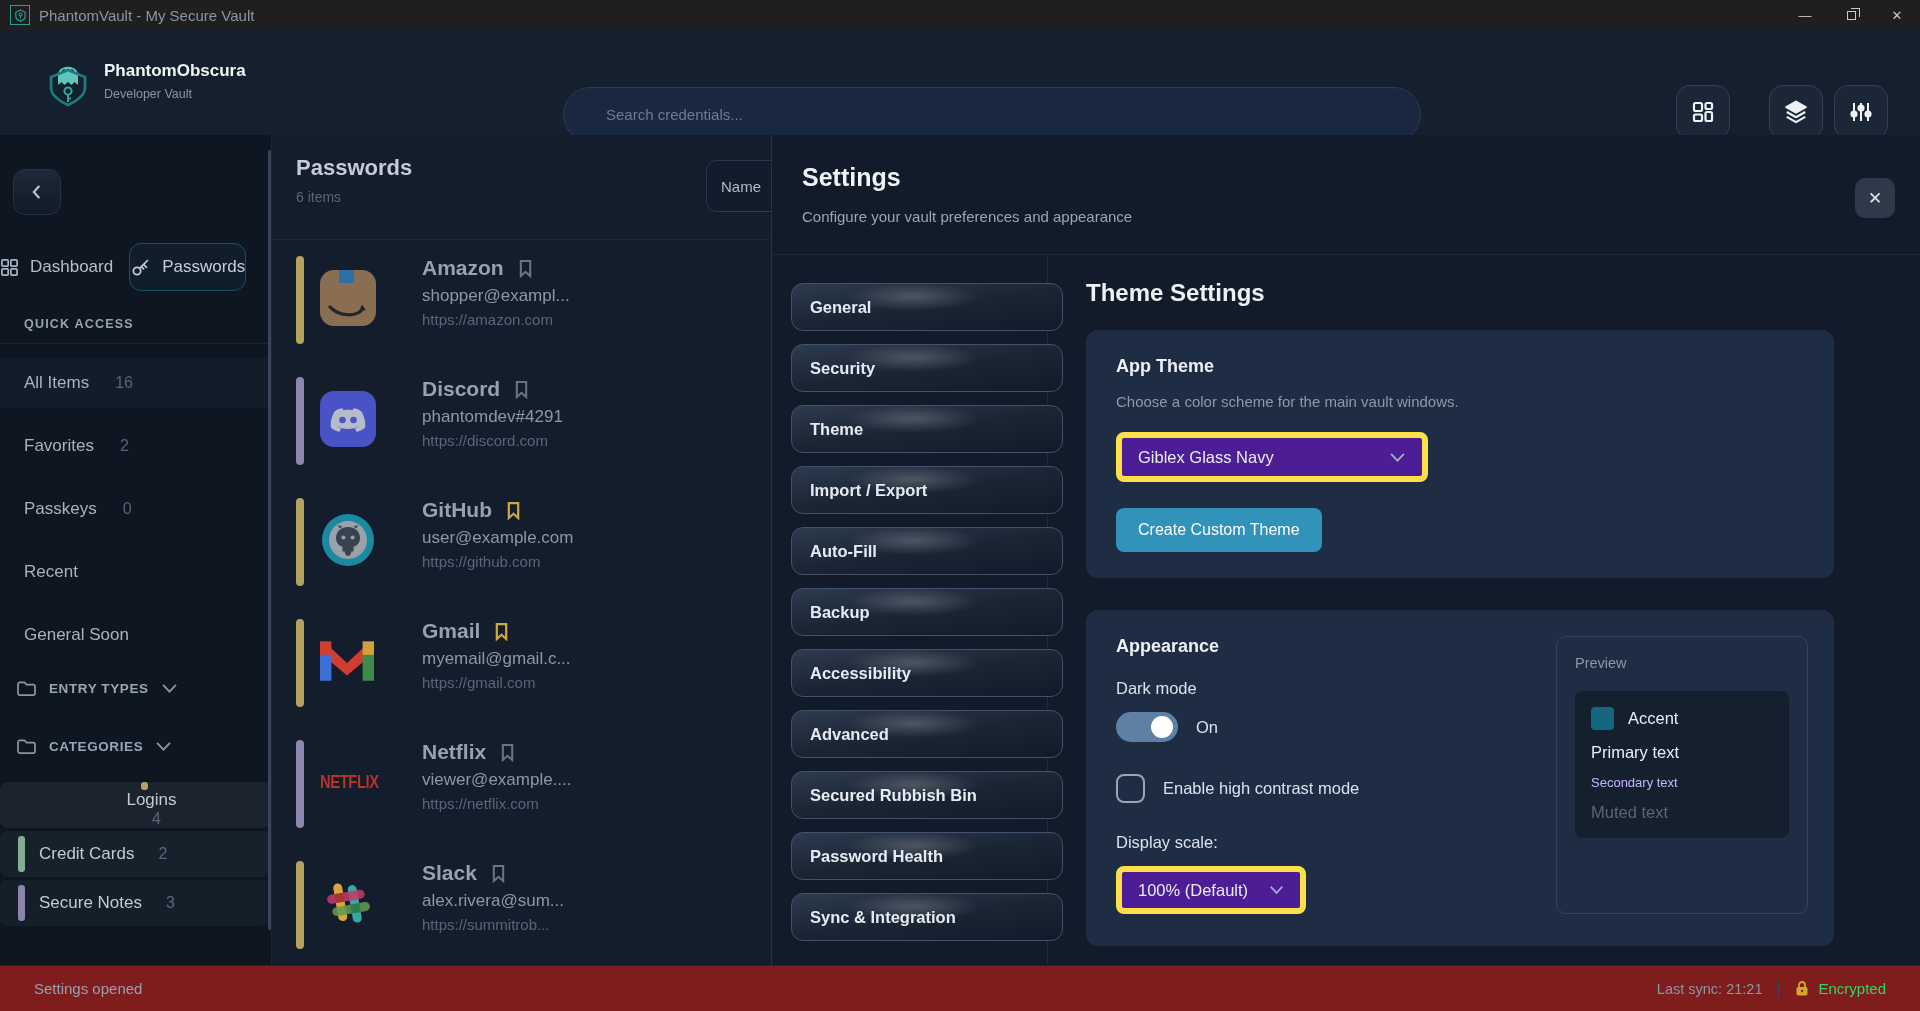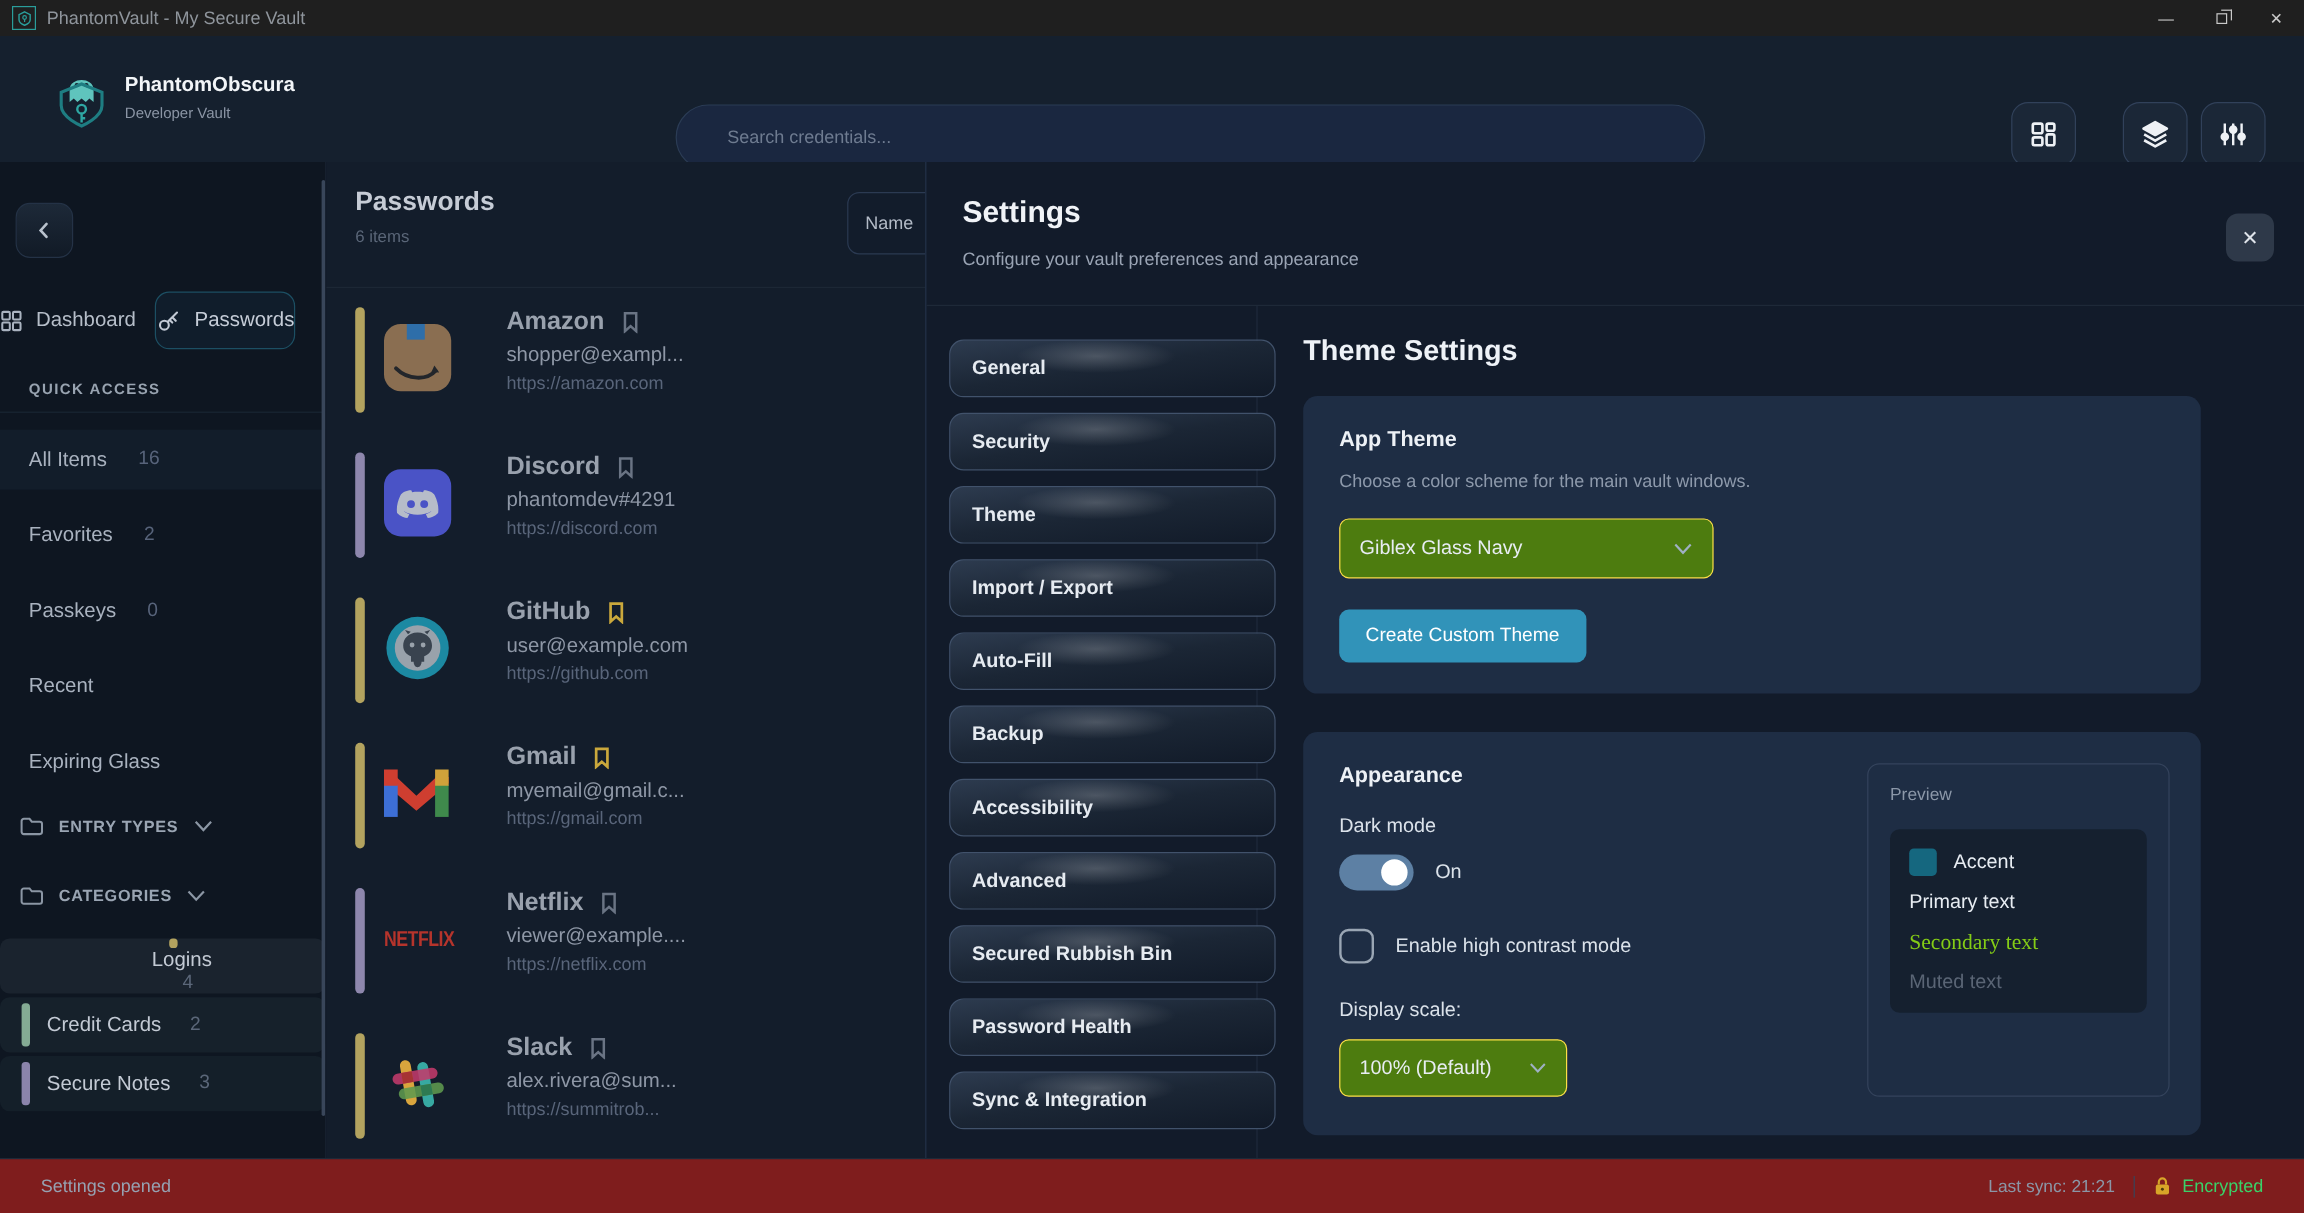--- a/index.html
+++ b/index.html
@@ -109,7 +109,7 @@
   .card { width:748px; background:#1e2d44; border-radius:12px; padding:26px 30px; }
   .card h3 { color:#edf1f6; font-size:18px; font-weight:700; }
   .card .desc { color:#8d99ab; font-size:15px; margin-top:16px; }
-  .select { height:50px; background:#4d7c0f; border:1px solid #fde047; border-radius:8px;
+  .select { height:50px; background:#4c1d95; border:6px solid #fde047; border-radius:8px;
             display:flex; align-items:center; padding:0 16px; color:#e8edf3; font-size:16.5px; cursor:pointer; }
   .select .chev { margin-left:auto; }
   .sel-theme { width:312px; margin-top:22px; }

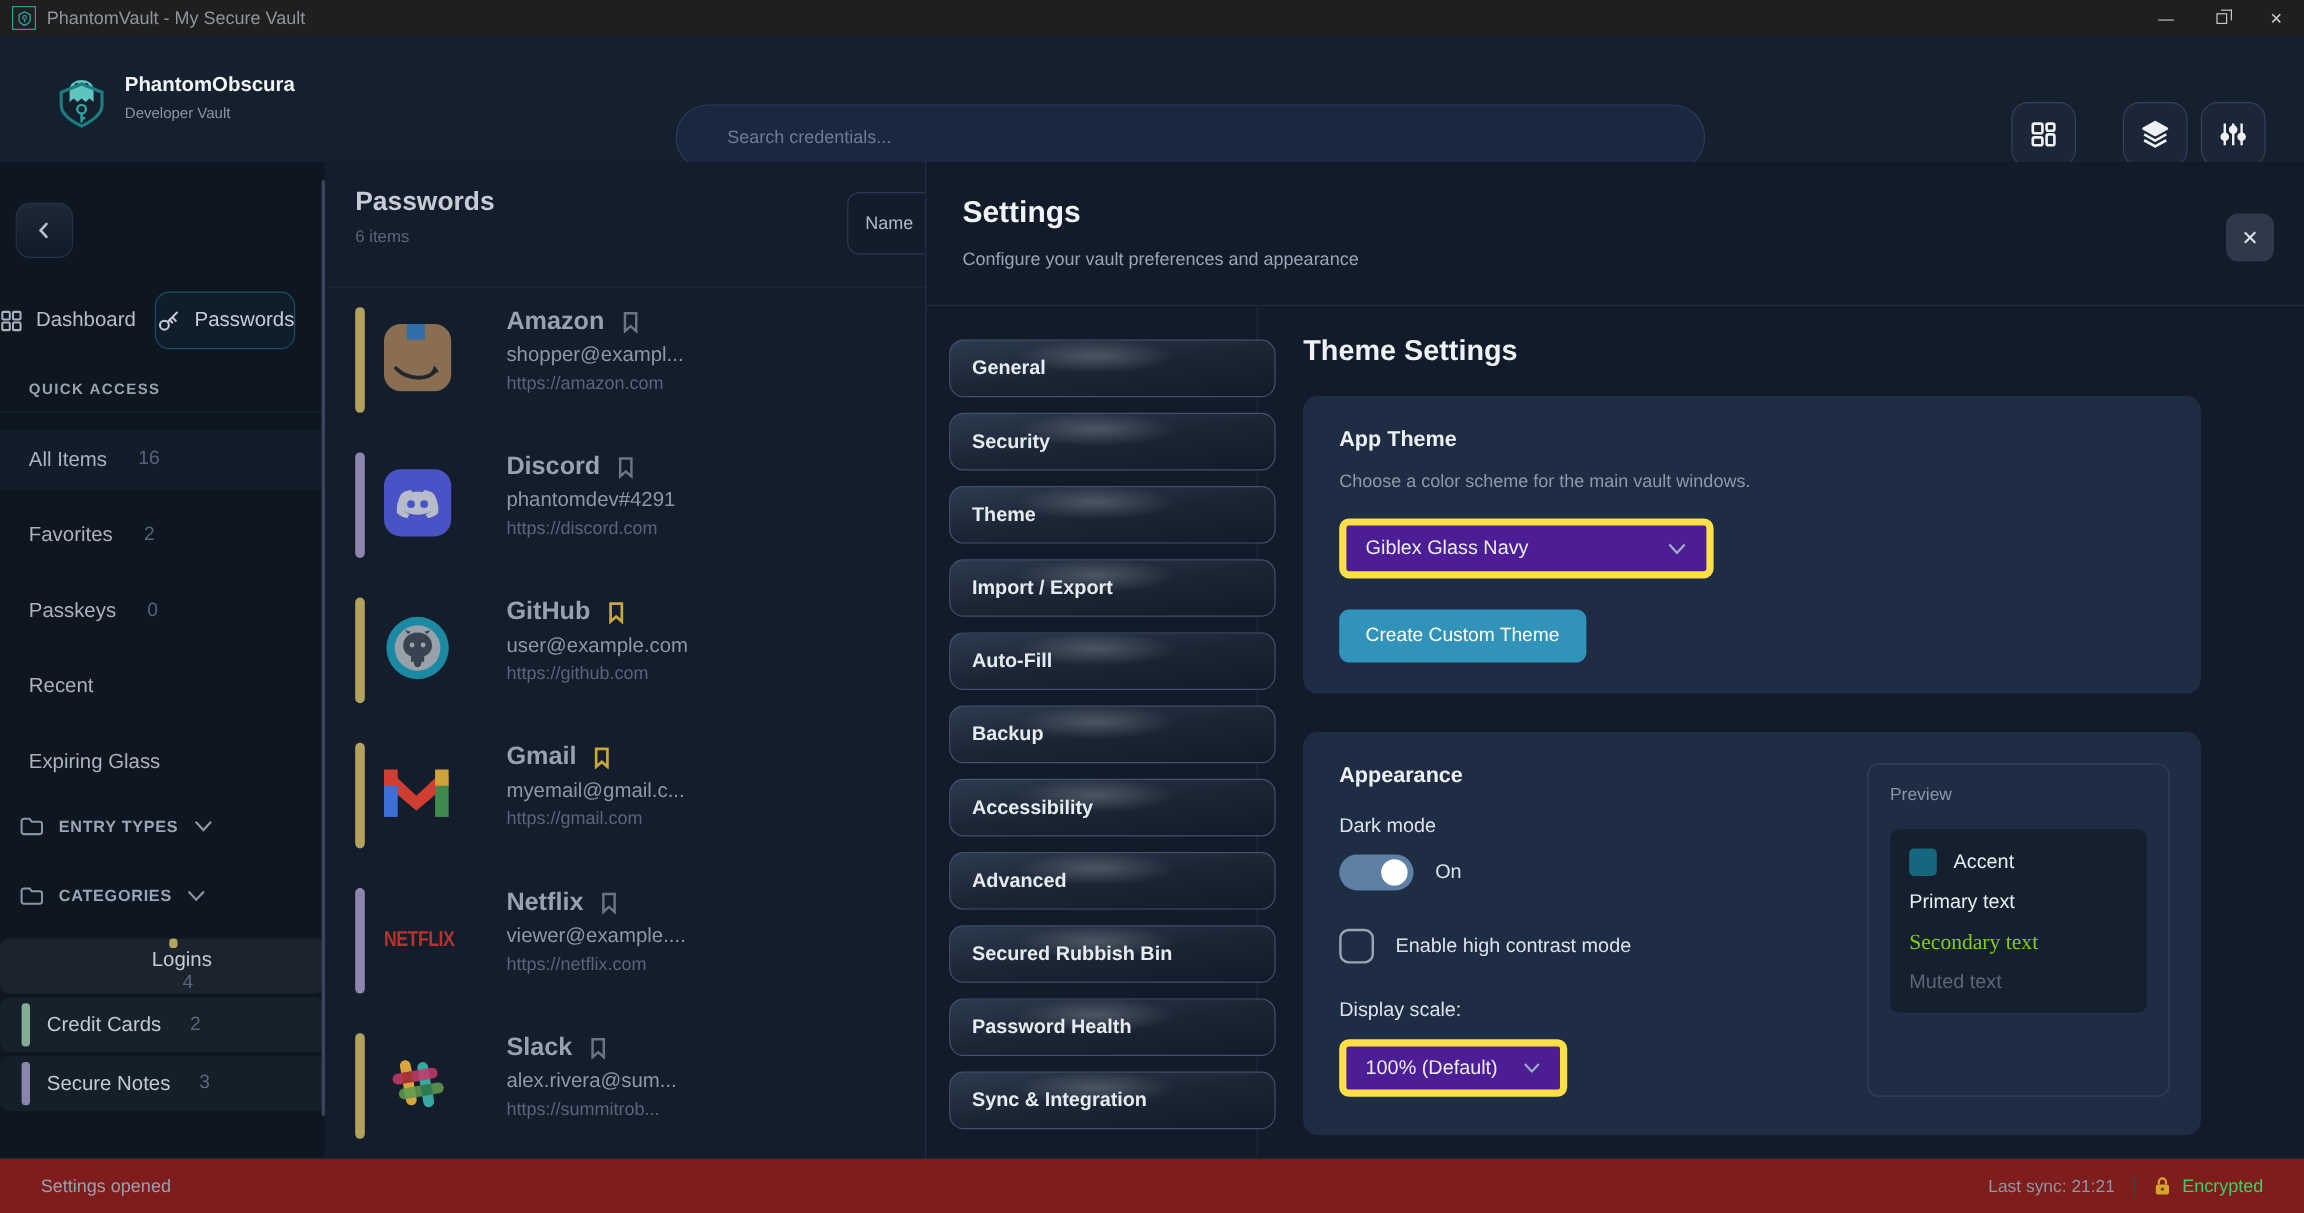--- a/index.html
+++ b/index.html
@@ -271,7 +271,7 @@
         </div>
 
         <div class="qa-row">
-          <span class="qa-label">Expiring Glass</span>
+          <span class="qa-label">General Soon</span>
           <span class="qa-count"></span>
         </div>
 

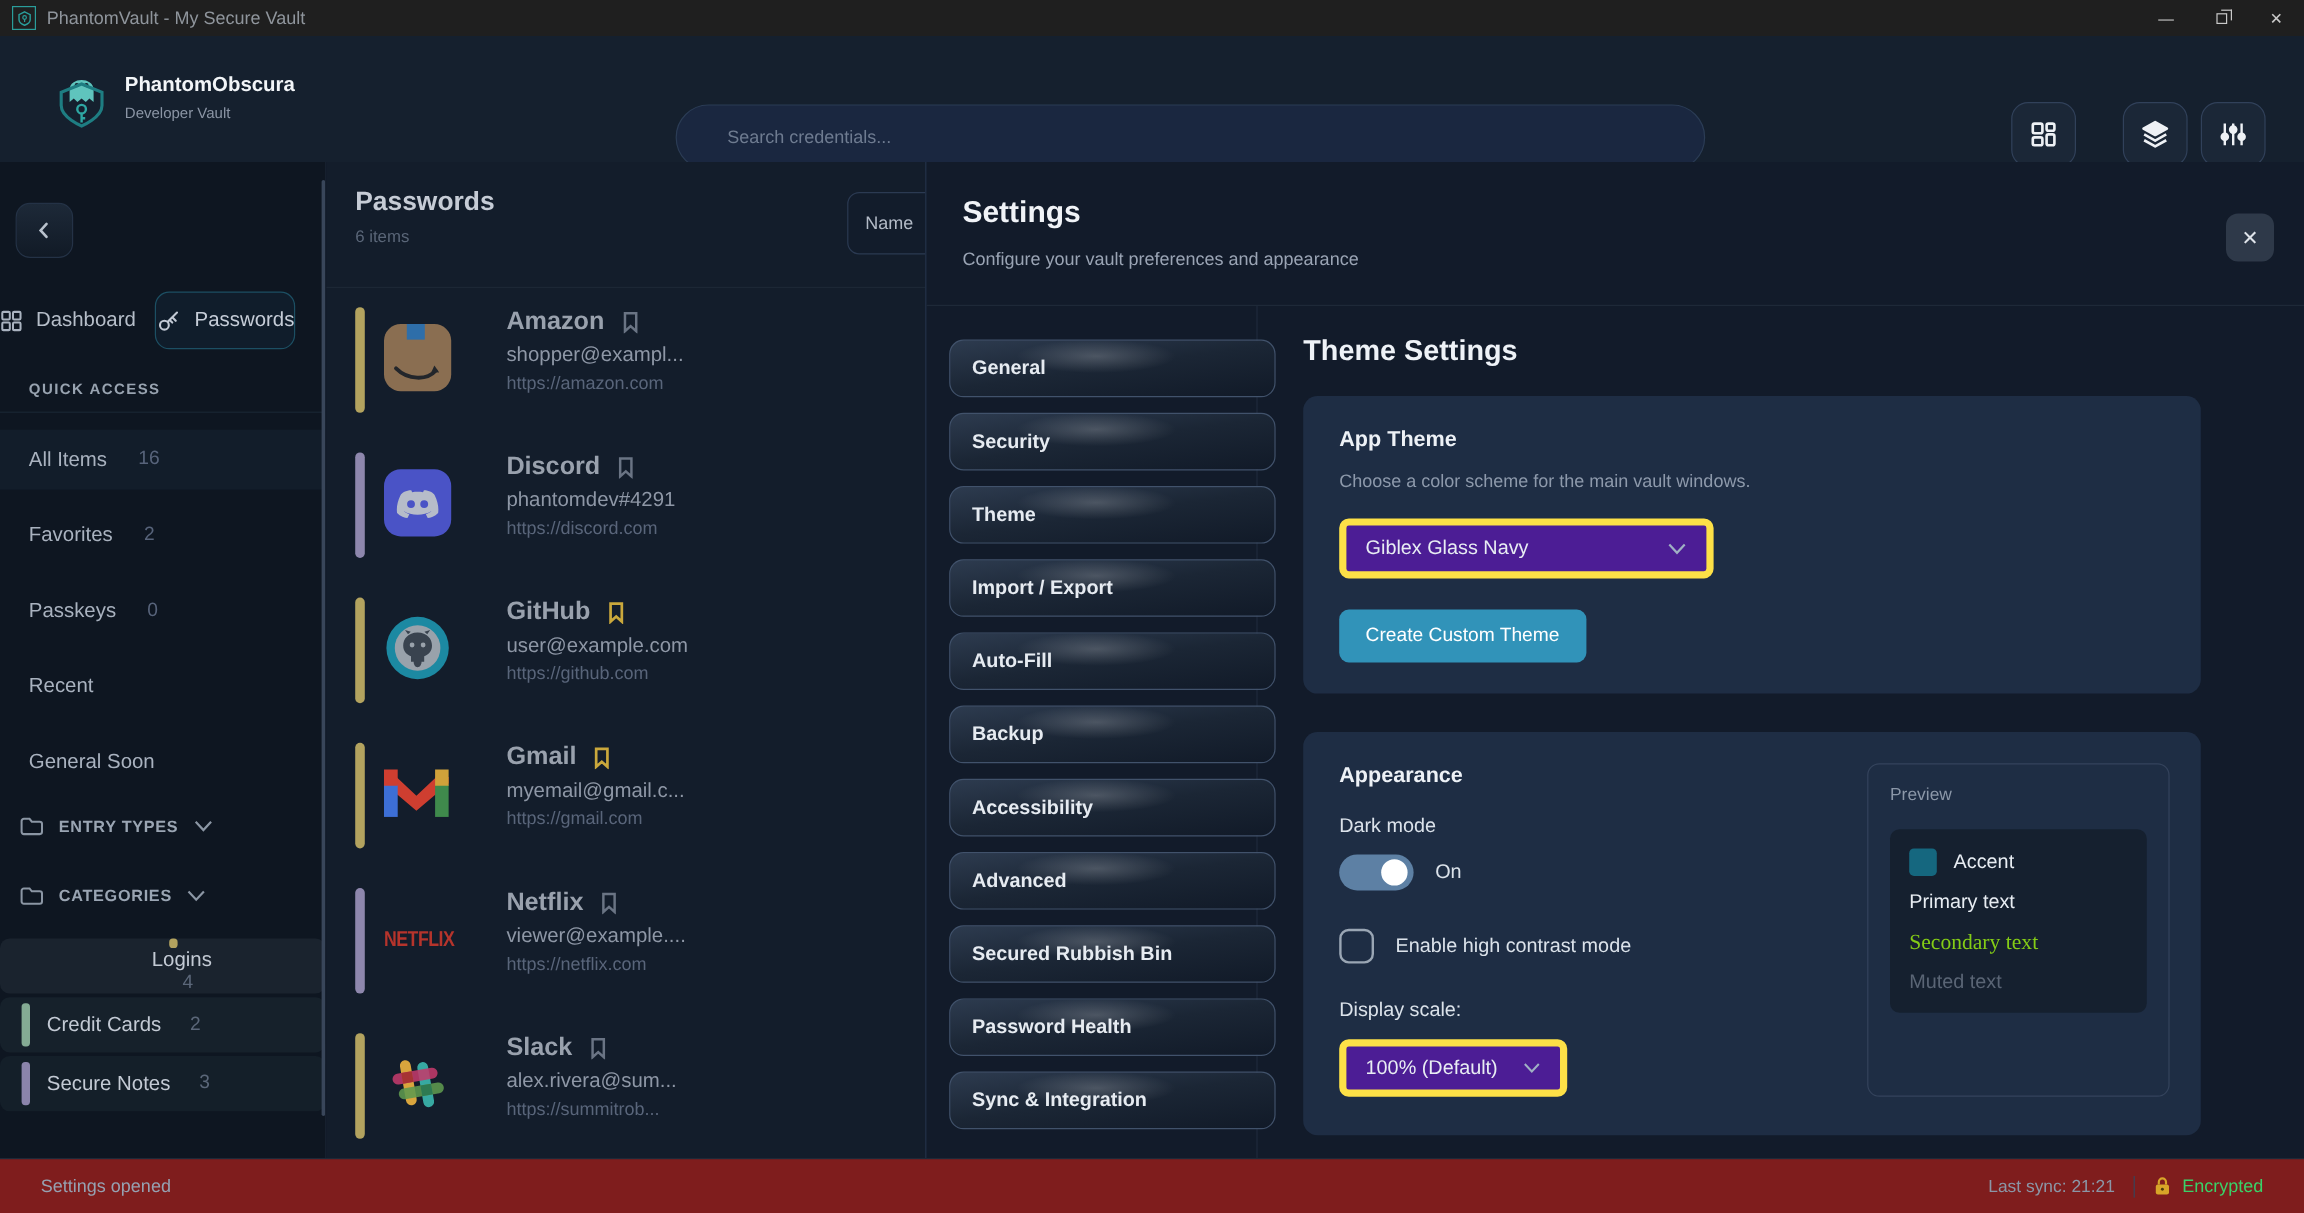--- a/index.html
+++ b/index.html
@@ -132,7 +132,7 @@
   .pv-row { display:flex; align-items:center; gap:14px; margin-bottom:13px; }
   .pv-swatch { width:23px; height:23px; border-radius:4px; }
   .pv-accent, .pv-primary { color:#e8edf3; font-size:16.5px; }
-  .pv-secondary { color:#84cc16; font-size:18px; margin-bottom:13px;font-family:Liberation Serif, serif; }
+  .pv-secondary { color:#c4b5fd; font-size:13px; margin-bottom:13px; }
   .pv-muted { color:#5a6575; font-size:16.5px; }
   .pv-primary { margin-bottom:13px; }
 

